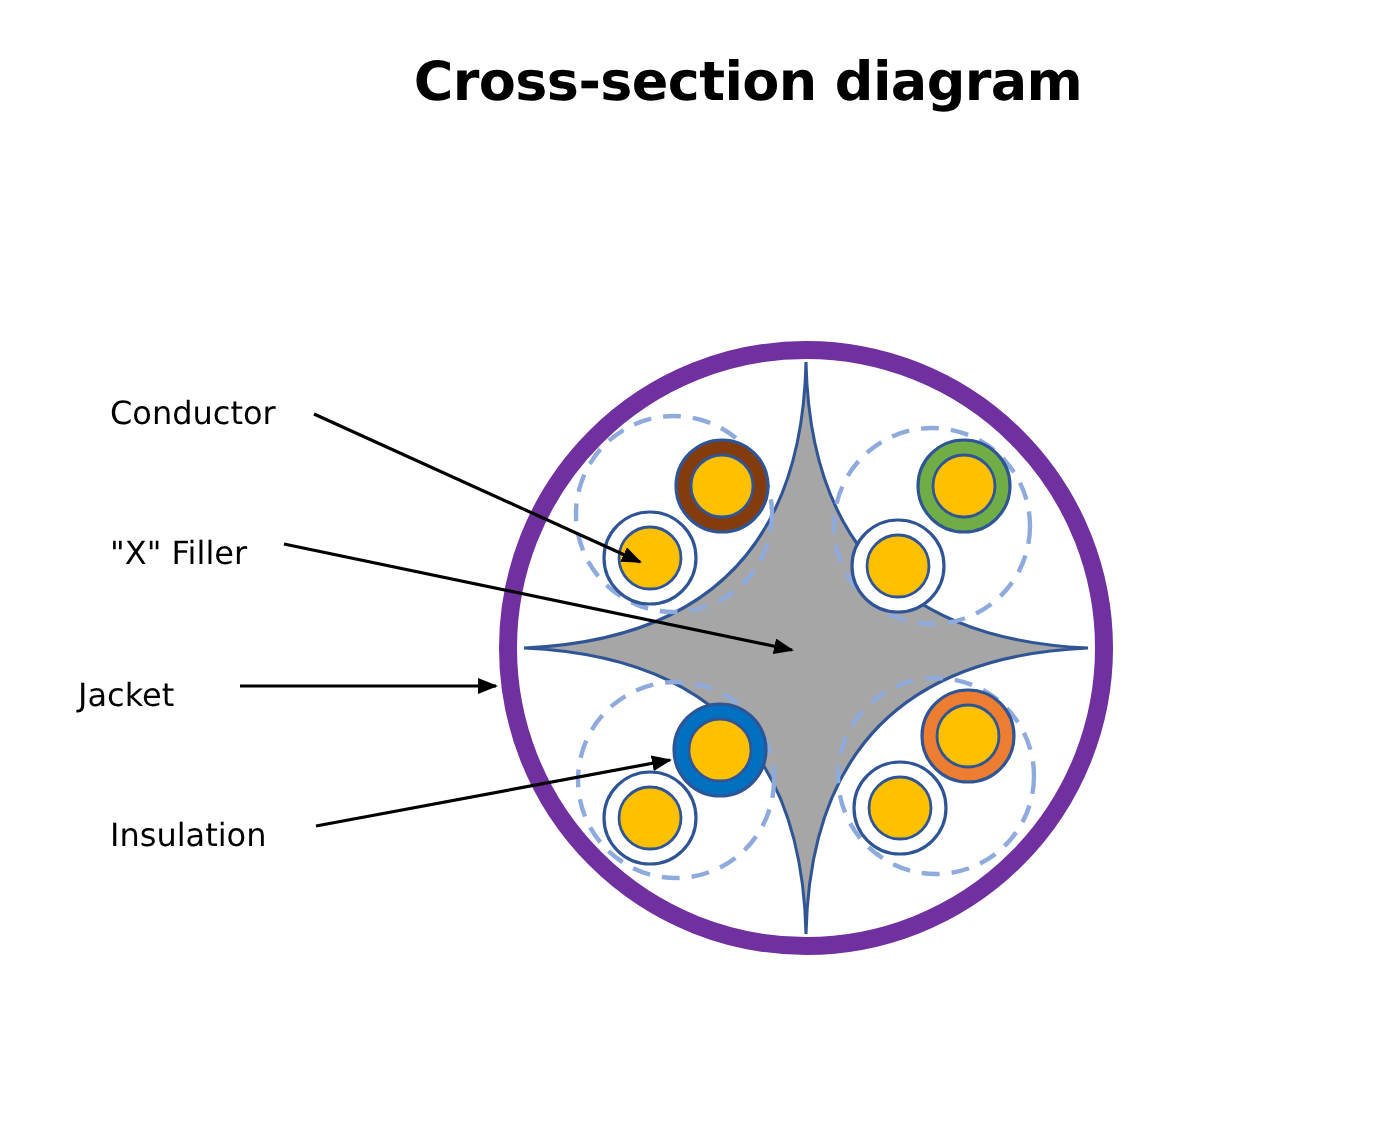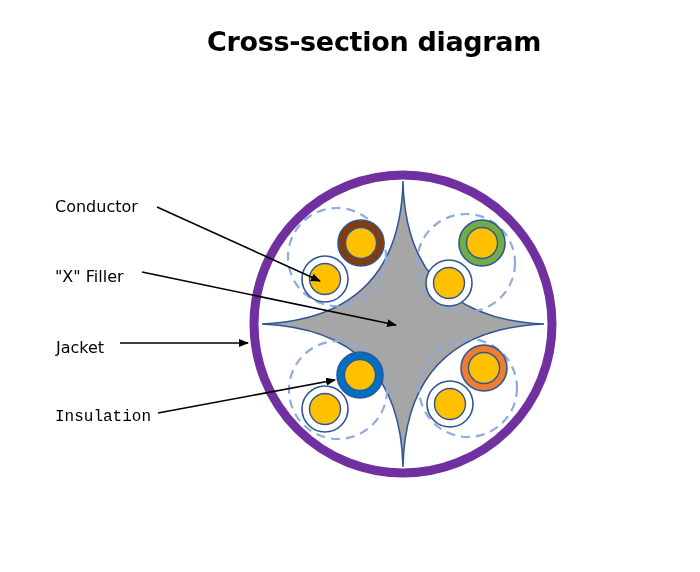--- a/index.html
+++ b/index.html
@@ -15,7 +15,7 @@
 
 <div class="label" style="left:55px; top:197px;">Conductor</div>
 <div class="label" style="left:55px; top:267px;">"X" Filler</div>
-<div class="label" style="left:56px; top:338px;">Jacket</div>
+<div class="label" style="left:39px; top:338px;">Jacket</div>
 <div class="label" style="left:55px; top:408px;font-family:Liberation Mono, monospace;">Insulation</div>
 
 <svg id="diagram" width="700" height="572" viewBox="0 0 700 572">

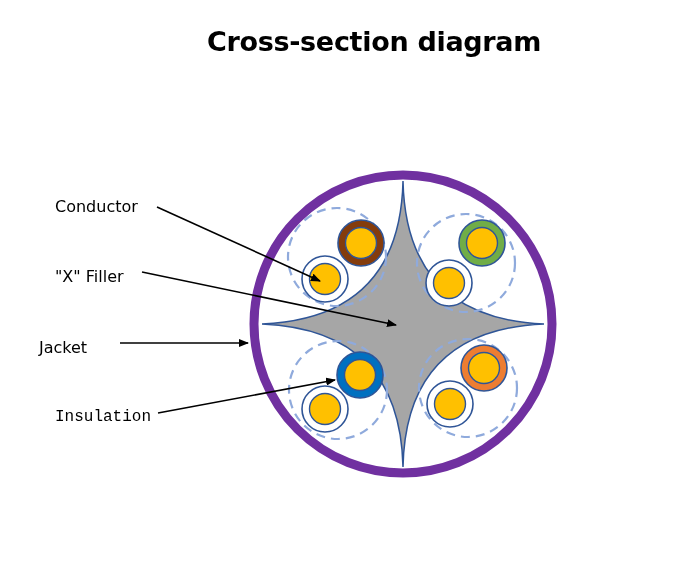--- a/index.html
+++ b/index.html
@@ -16,7 +16,7 @@
 <div class="label" style="left:55px; top:197px;">Conductor</div>
 <div class="label" style="left:55px; top:267px;">"X" Filler</div>
 <div class="label" style="left:39px; top:338px;">Jacket</div>
-<div class="label" style="left:55px; top:408px;font-family:Liberation Mono, monospace;">Insulation</div>
+<div class="label" style="left:55px; top:408px;">Insulation</div>
 
 <svg id="diagram" width="700" height="572" viewBox="0 0 700 572">
   <defs>

